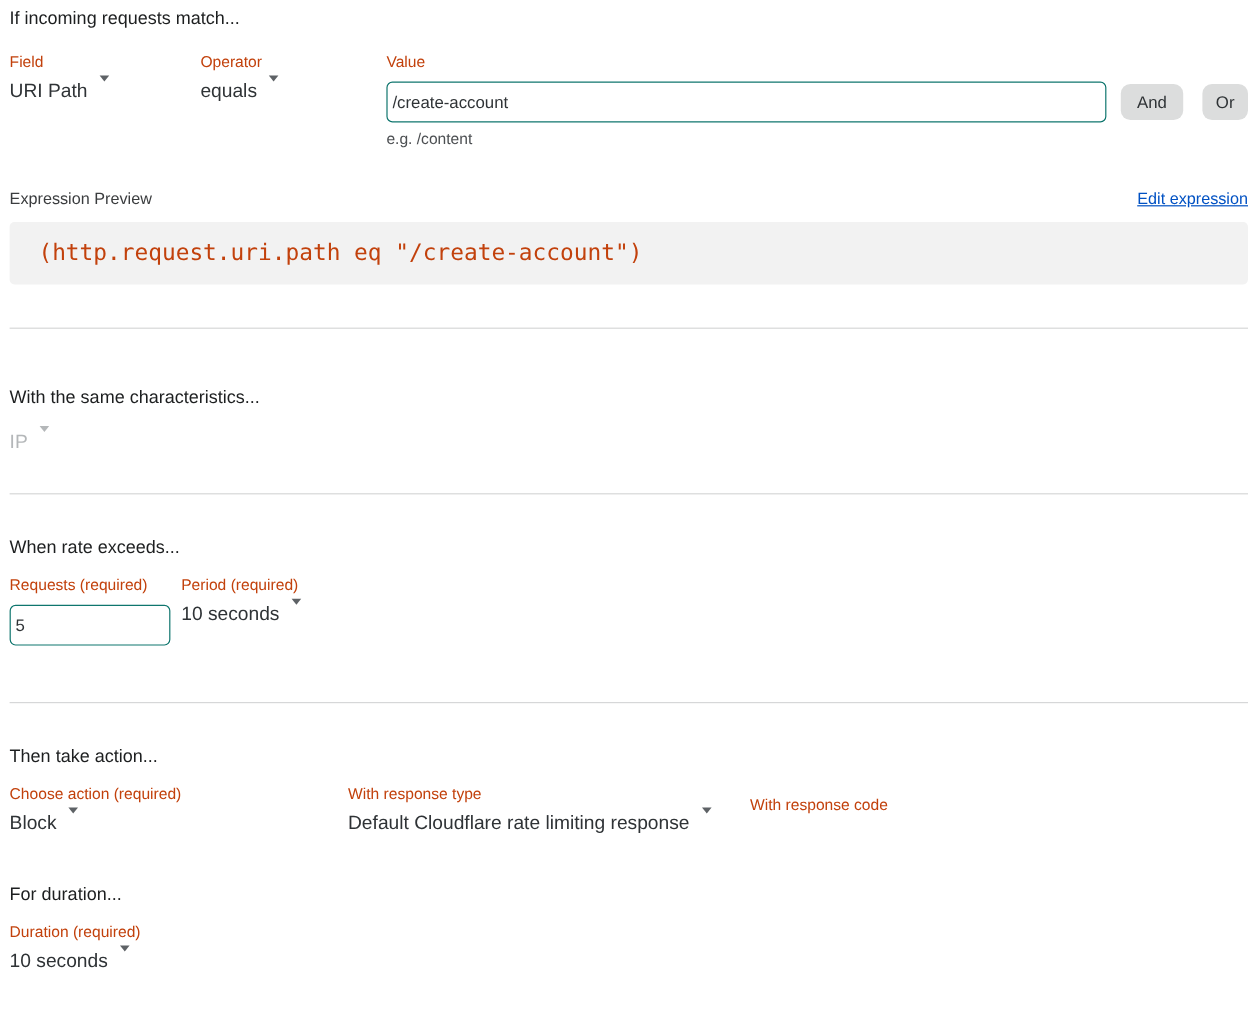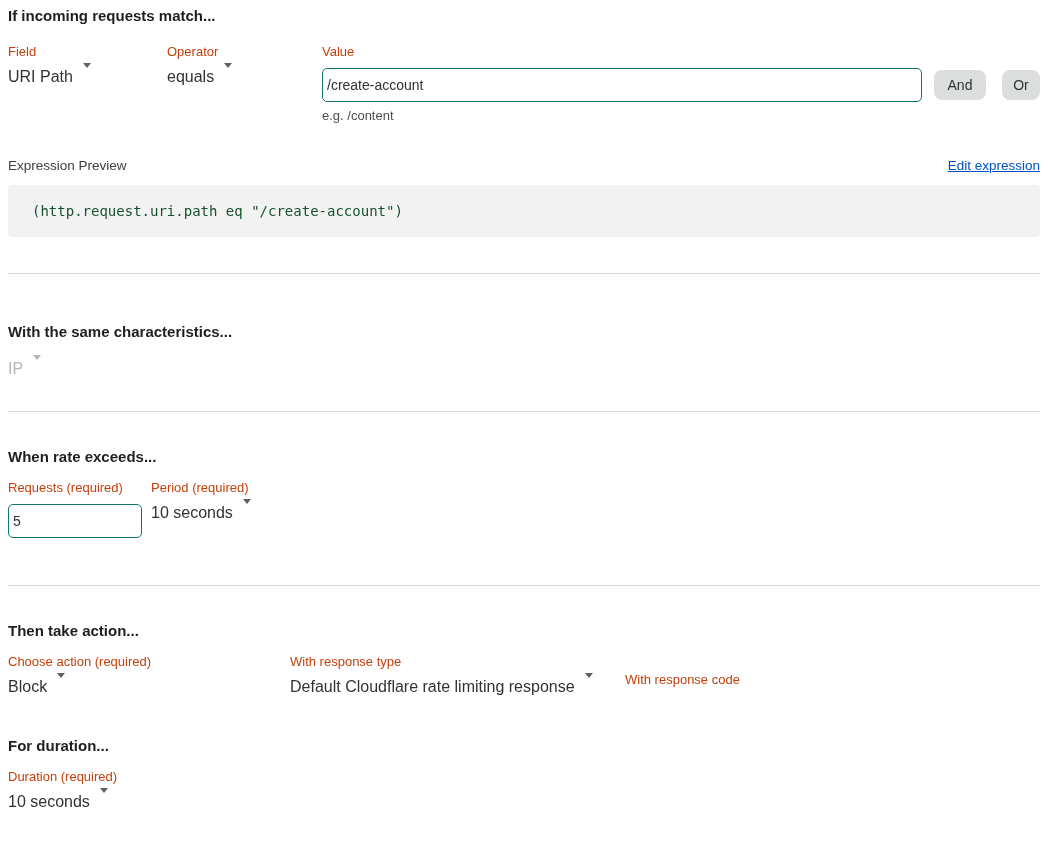--- a/index.html
+++ b/index.html
@@ -13,7 +13,7 @@
 
   .heading {
     font-size: 15px;
-    font-weight: bold;
+    font-weight: normal;
     color: #1d1f20;
     line-height: 16px;
   }

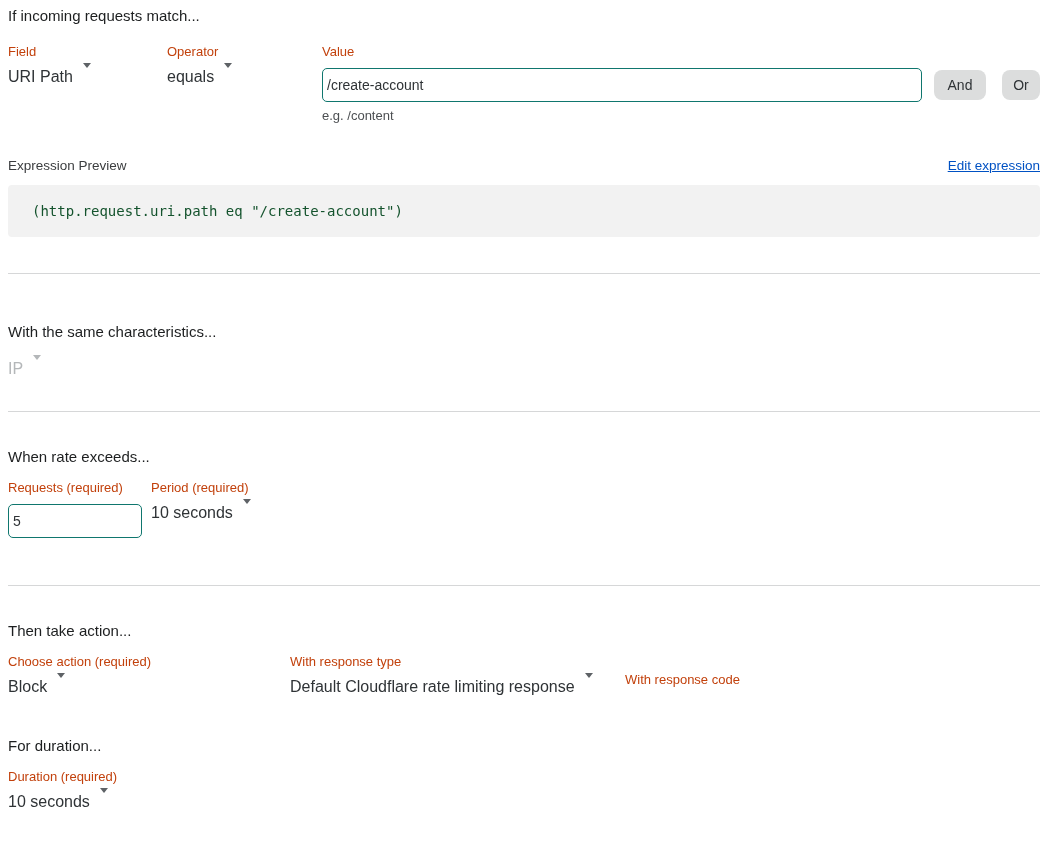--- a/index.html
+++ b/index.html
@@ -105,8 +105,8 @@
     align-items: center;
     padding: 0 24px;
     font-family: "DejaVu Sans Mono", "Liberation Mono", monospace;
-    font-size: 14px;
-    color: #14532d;
+    font-size: 19px;
+    color: #c2410c;
     white-space: nowrap;
   }
 

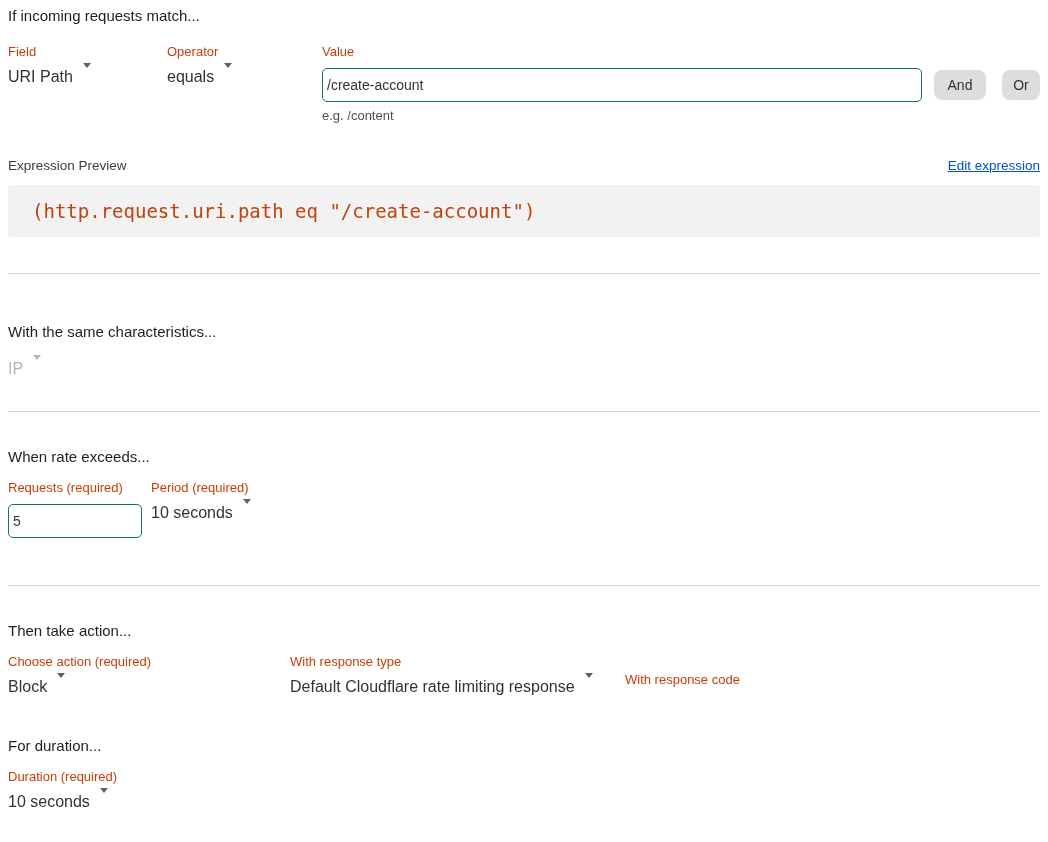--- a/index.html
+++ b/index.html
@@ -124,7 +124,7 @@
   .group-period { width: 149px; margin-left: 9px; }
 
   .section-action .heading { margin-top: 37px; }
-  .action-row { display: flex; align-items: flex-end; margin-top: 16px; }
+  .action-row { display: flex; align-items: center; margin-top: 16px; }
   .group-choose-action { width: 266px; }
   .group-response-type { width: 321px; margin-left: 16px; }
   .group-response-code { width: 163px; margin-left: 14px; }

